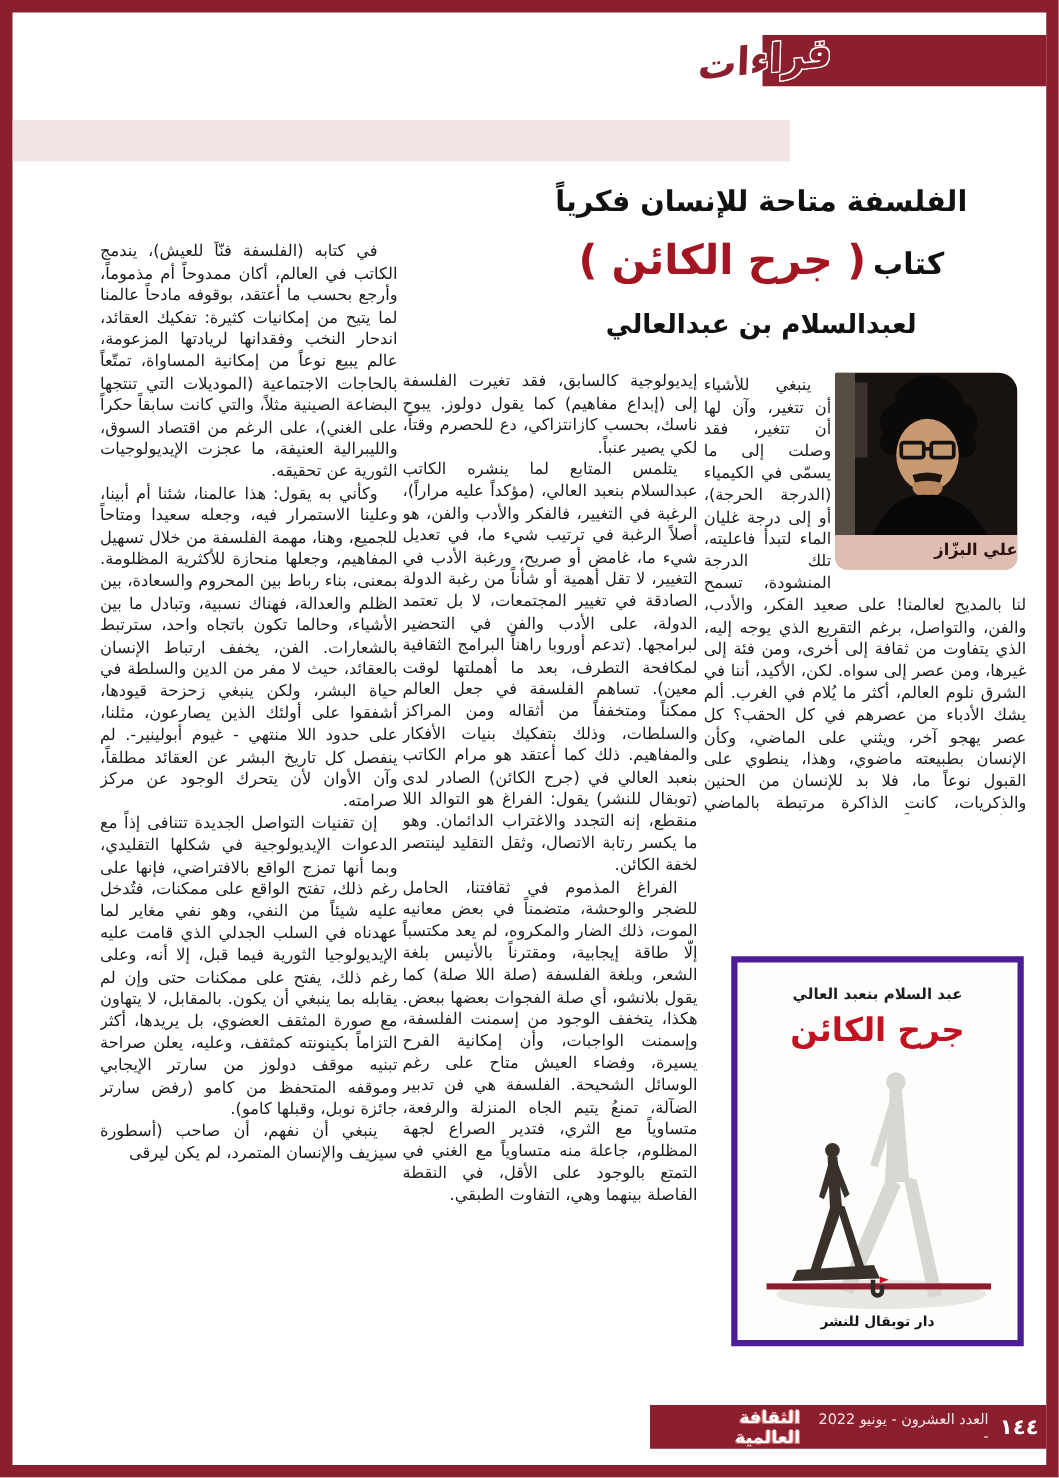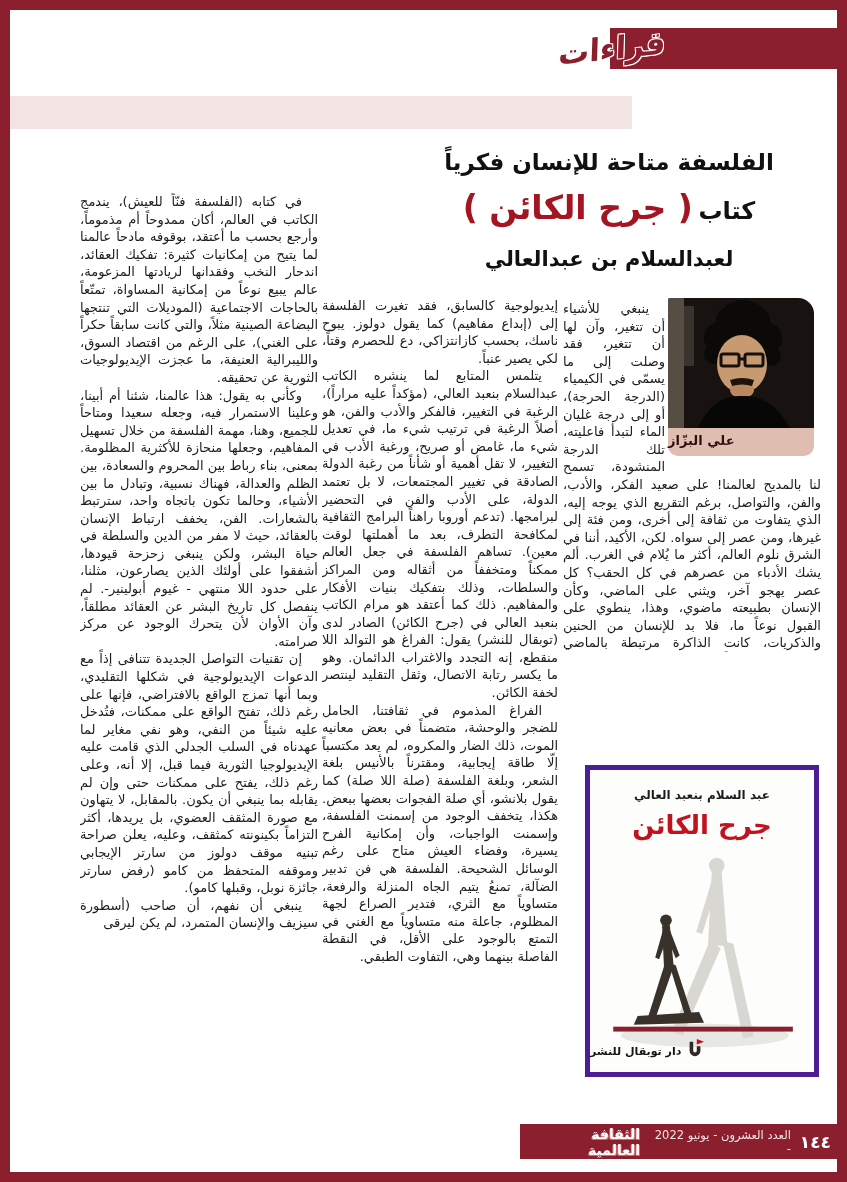--- a/index.html
+++ b/index.html
@@ -22,7 +22,7 @@
   .photo-card{position:absolute;top:288px;left:658px;width:146px;height:158px;background:#dfbdb1;
         border-radius:2px 16px 10px 10px;z-index:2;}
   .photo-img{width:146px;height:130px;border-radius:2px 16px 0 0;overflow:hidden;display:block;}
-  .photo-caption{height:22px;line-height:26px;text-align:left;font-size:13px;font-weight:bold;color:#2c0f0f;border-radius:10px;}
+  .photo-caption{height:22px;line-height:26px;text-align:right;font-size:13px;font-weight:bold;color:#2c0f0f;border-radius:10px;}
   
   .col{position:absolute;direction:rtl;text-align:justify;font-size:13px;line-height:17.6px;
        color:#1c1c1c;overflow:hidden;}

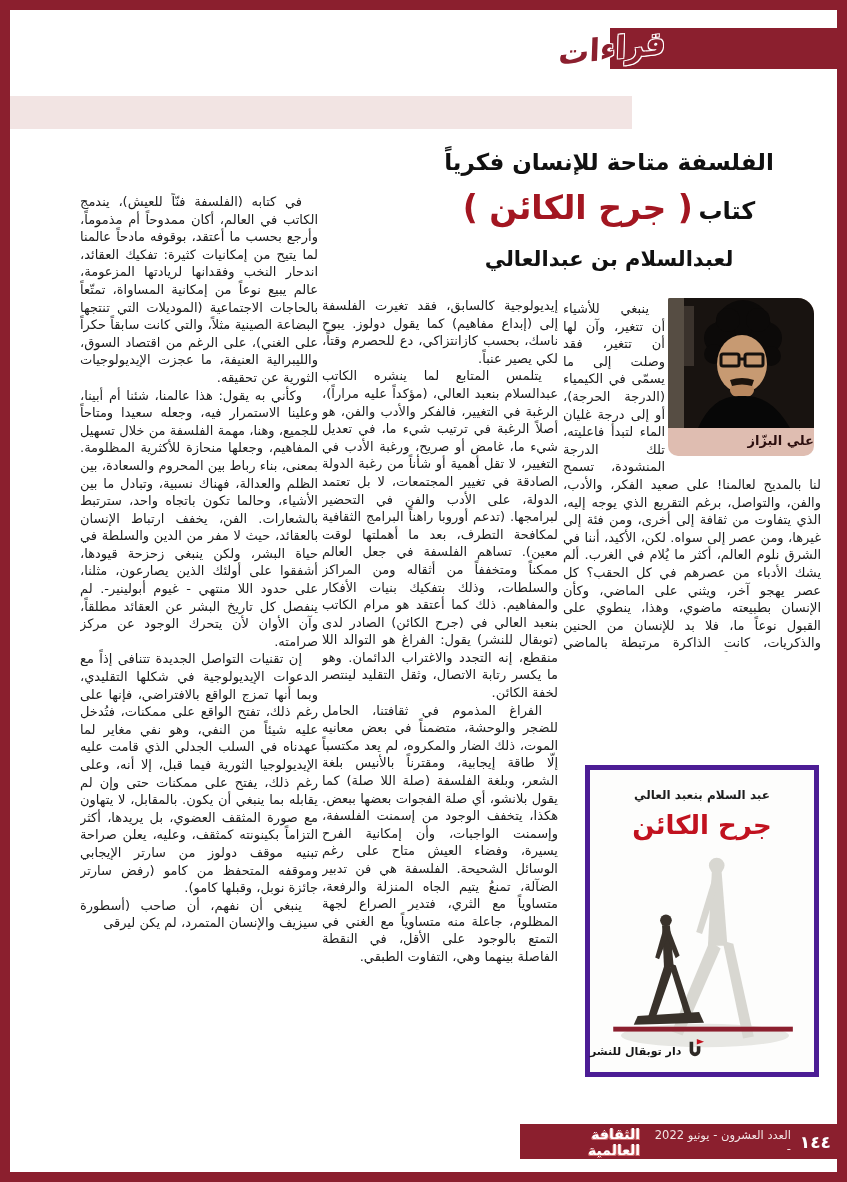--- a/index.html
+++ b/index.html
@@ -39,7 +39,7 @@
   .cover-title{margin-top:8px;text-align:center;font-size:26px;font-weight:bold;color:#c1121f;direction:rtl;}
   .cover-art{position:absolute;top:80px;left:15px;}
   .cover-publisher{position:absolute;bottom:8px;left:0;width:100%;display:flex;direction:rtl;
-        justify-content:flex-end;align-items:center;gap:5px;}
+        justify-content:center;align-items:center;gap:5px;flex-direction:column;}
   .cover-publisher .pub-name{font-size:11px;font-weight:bold;color:#151515;letter-spacing:-0.5px;}
   
   .footer-band{position:absolute;top:1114px;left:510px;right:-10px;height:35px;background:#8b1f2e;

